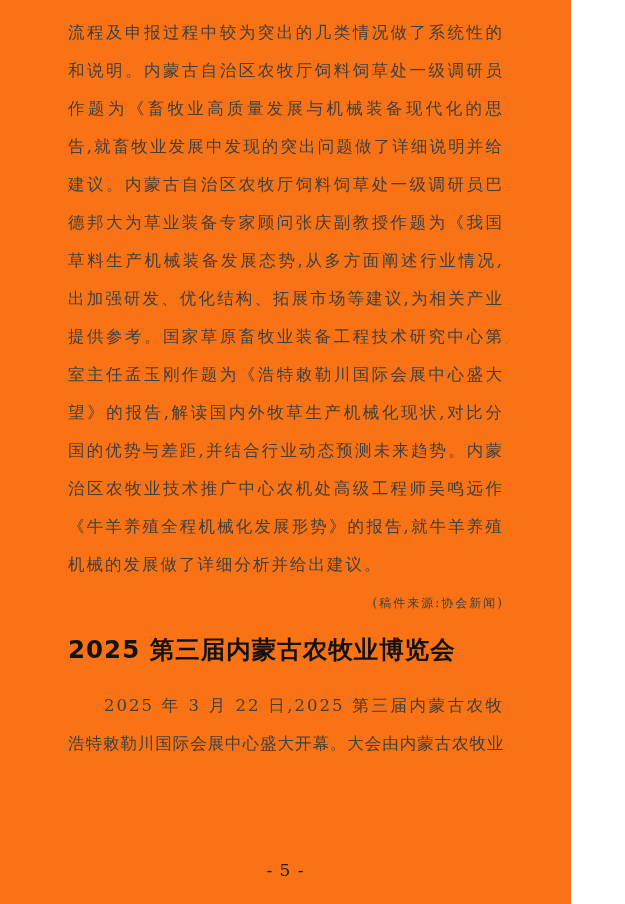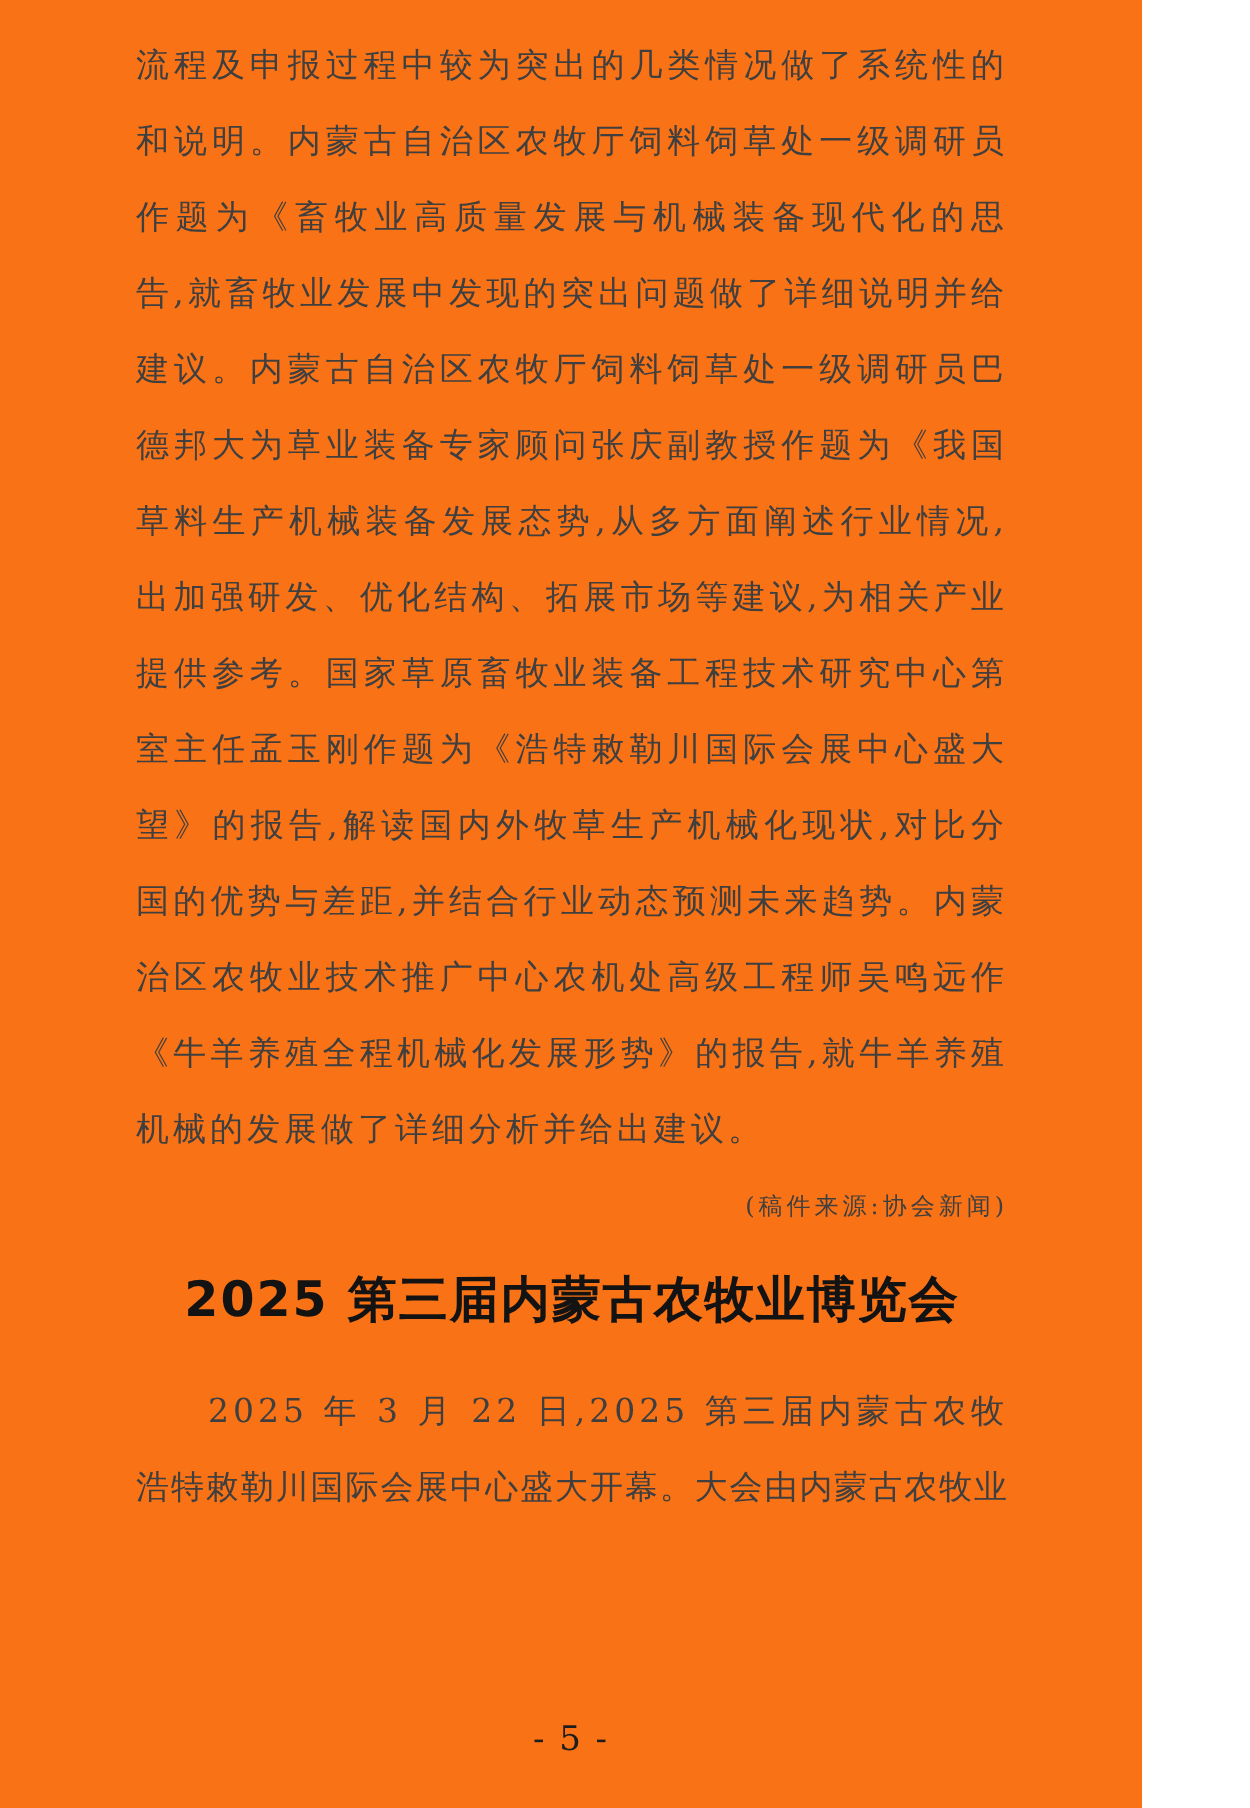--- a/index.html
+++ b/index.html
@@ -47,7 +47,6 @@
     font-family: "DejaVu Sans", "Liberation Sans", sans-serif;
     font-weight: bold;
     color: #131313;
-    text-align: center;
     font-size: 24.5px;
     line-height: 51px;
     letter-spacing: 1px;

